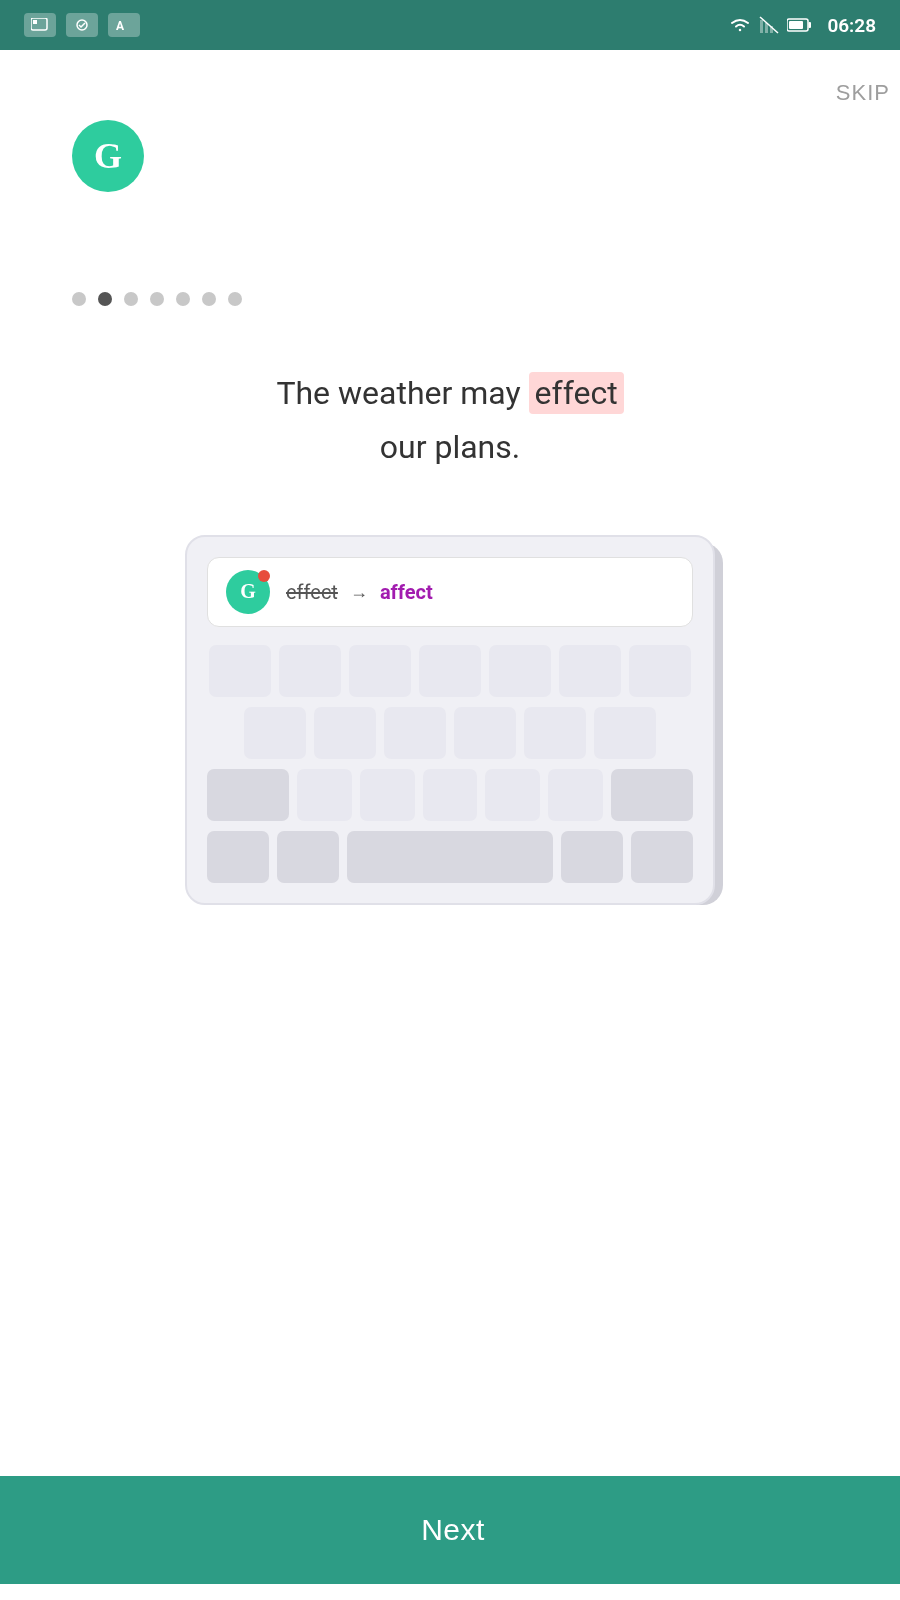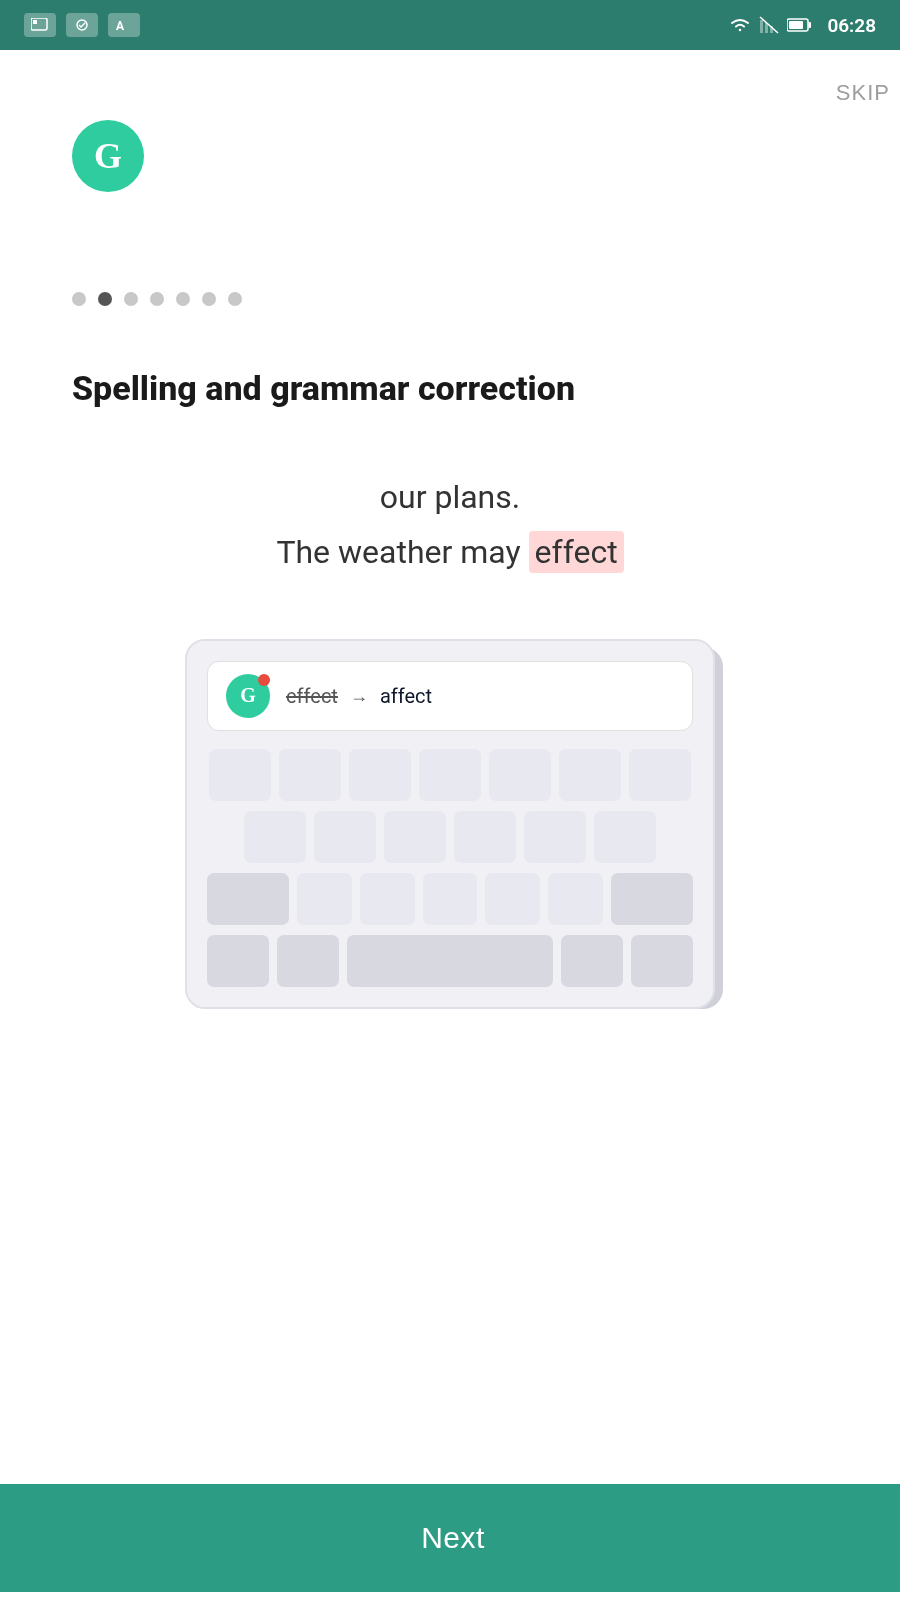--- a/index.html
+++ b/index.html
@@ -368,7 +368,6 @@
     <div class="dot dot-inactive"></div>
   </div>
 
-  <div class="heading">Spelling and grammar correction</div>
 
   <div class="example-text">
     <div>our plans.</div>

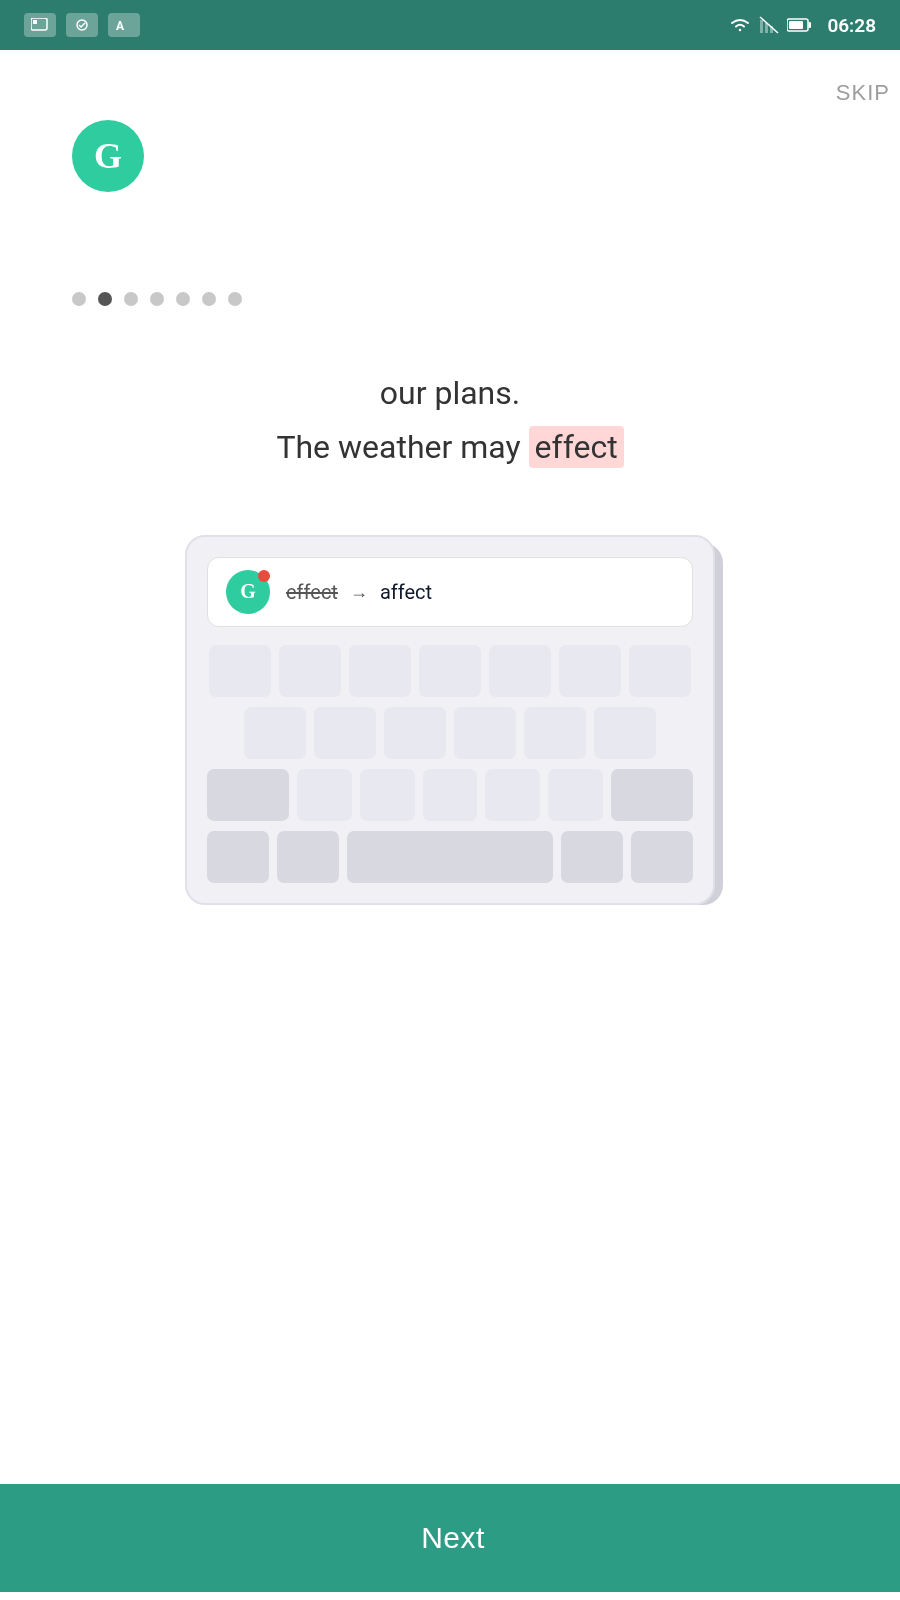--- a/index.html
+++ b/index.html
@@ -370,10 +370,10 @@
 
 
   <div class="example-text">
-    <div>our plans.</div>
     <div>
       <span>The weather may </span><span class="highlighted-word">effect</span>
     </div>
+    <div>our plans.</div>
   </div>
 
   <div class="keyboard-container">

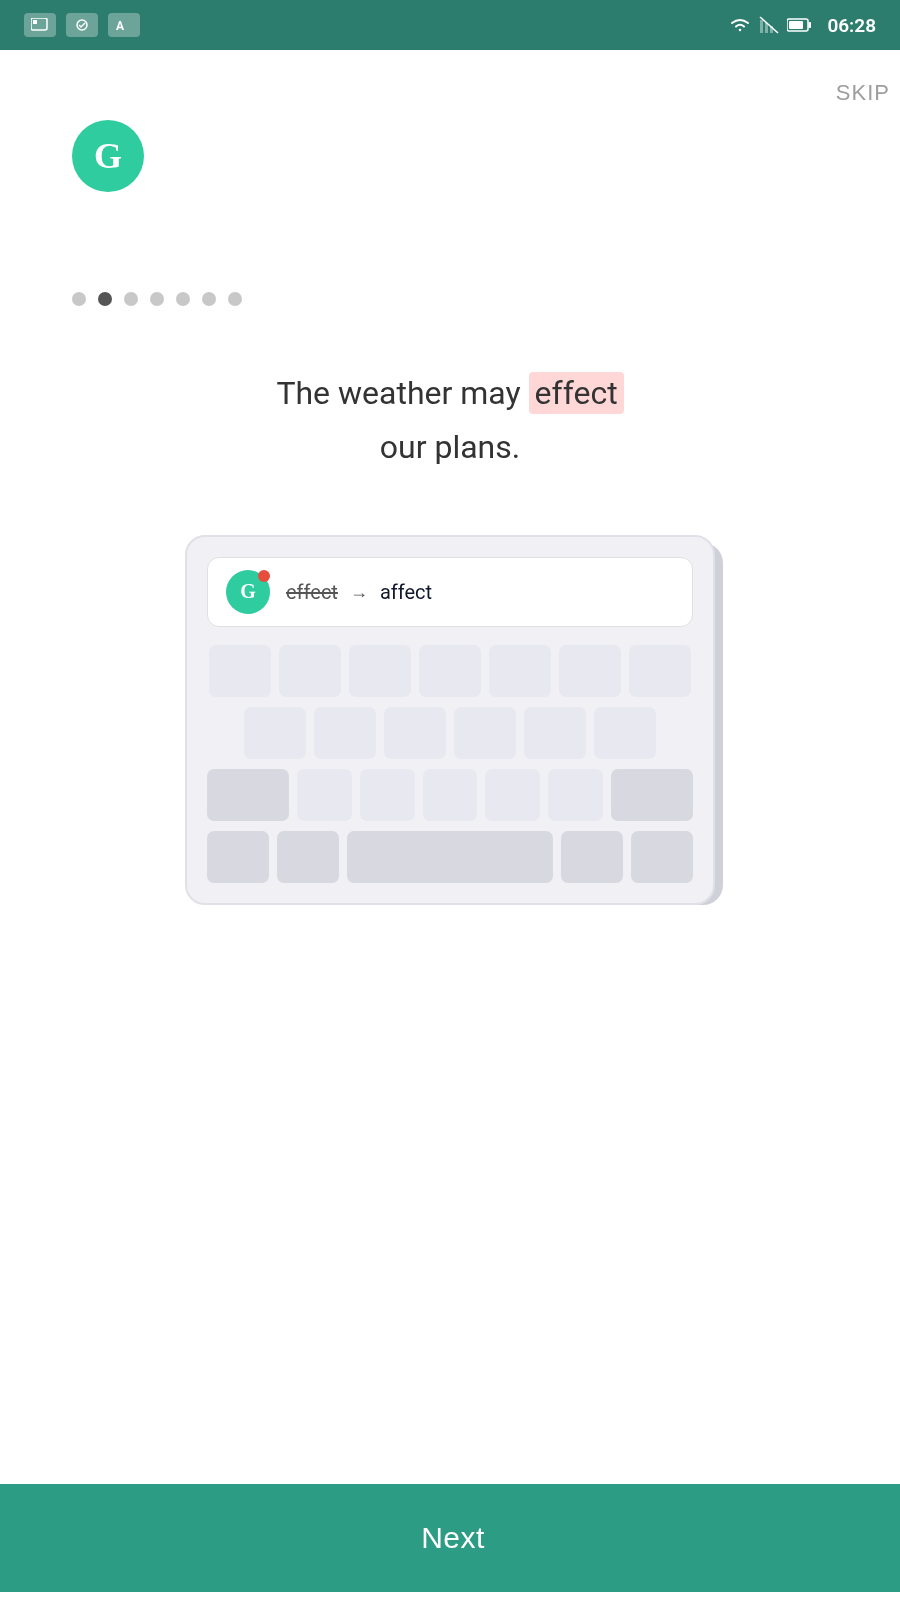--- a/index.html
+++ b/index.html
@@ -245,8 +245,8 @@
     }
 
     .suggestion-correct {
-      color: #0f172a;
-      font-weight: 400;
+      color: #a21caf;
+      font-weight: 700;
     }
 
     

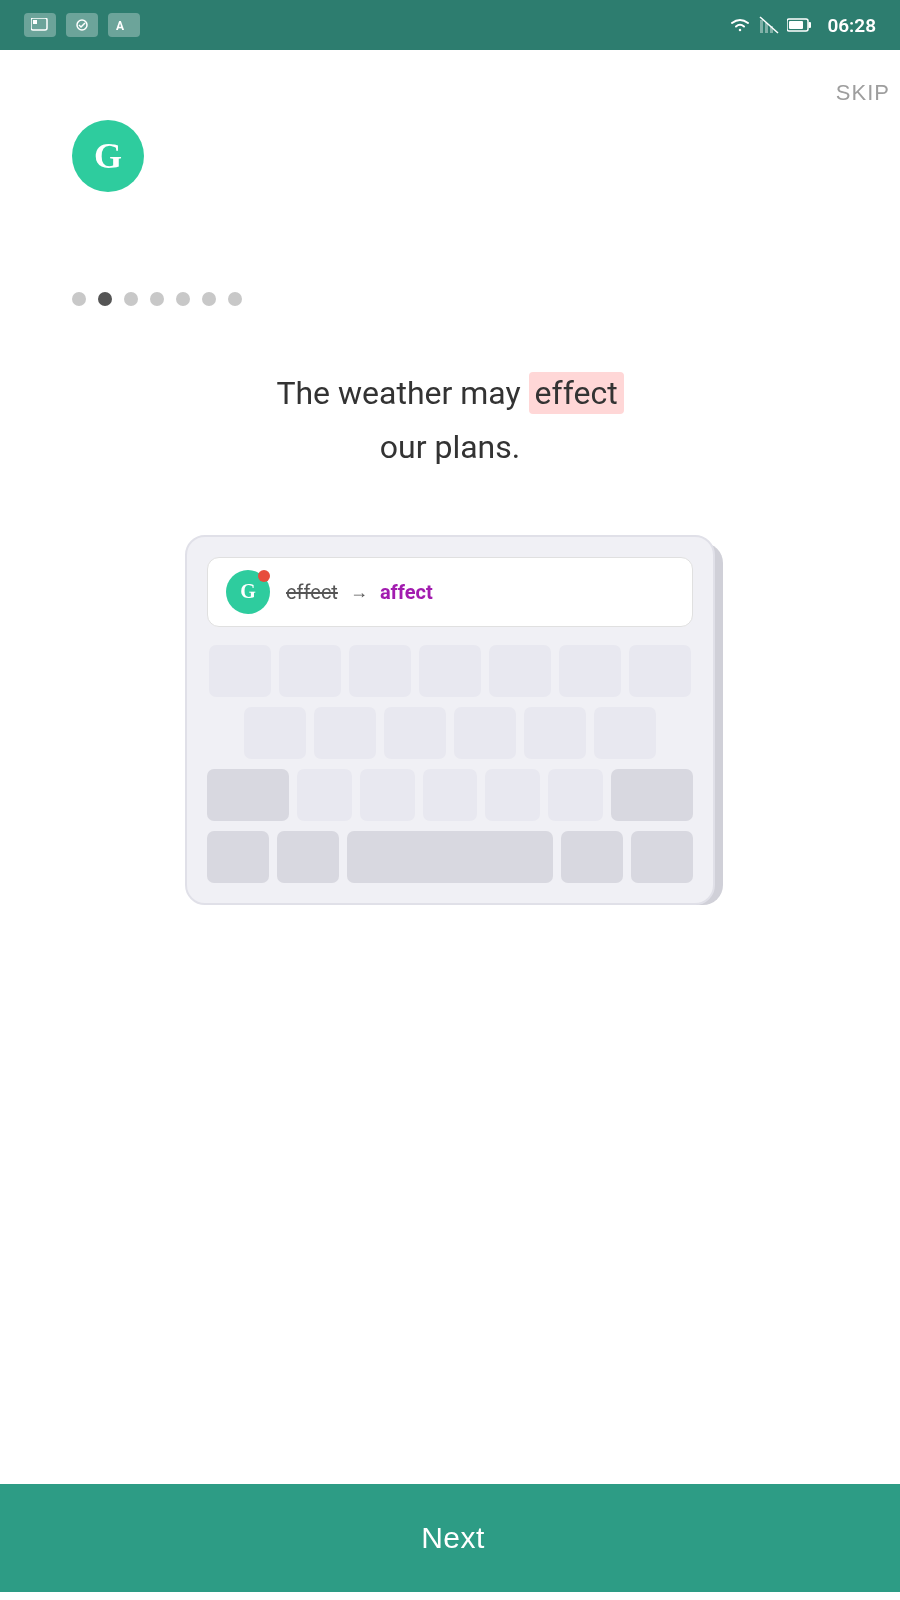--- a/index.html
+++ b/index.html
@@ -278,7 +278,7 @@
     
     .next-btn {
       position: absolute;
-      bottom: 8px;
+      bottom: 16px;
       left: 0;
       right: 0;
       width: 100%;

